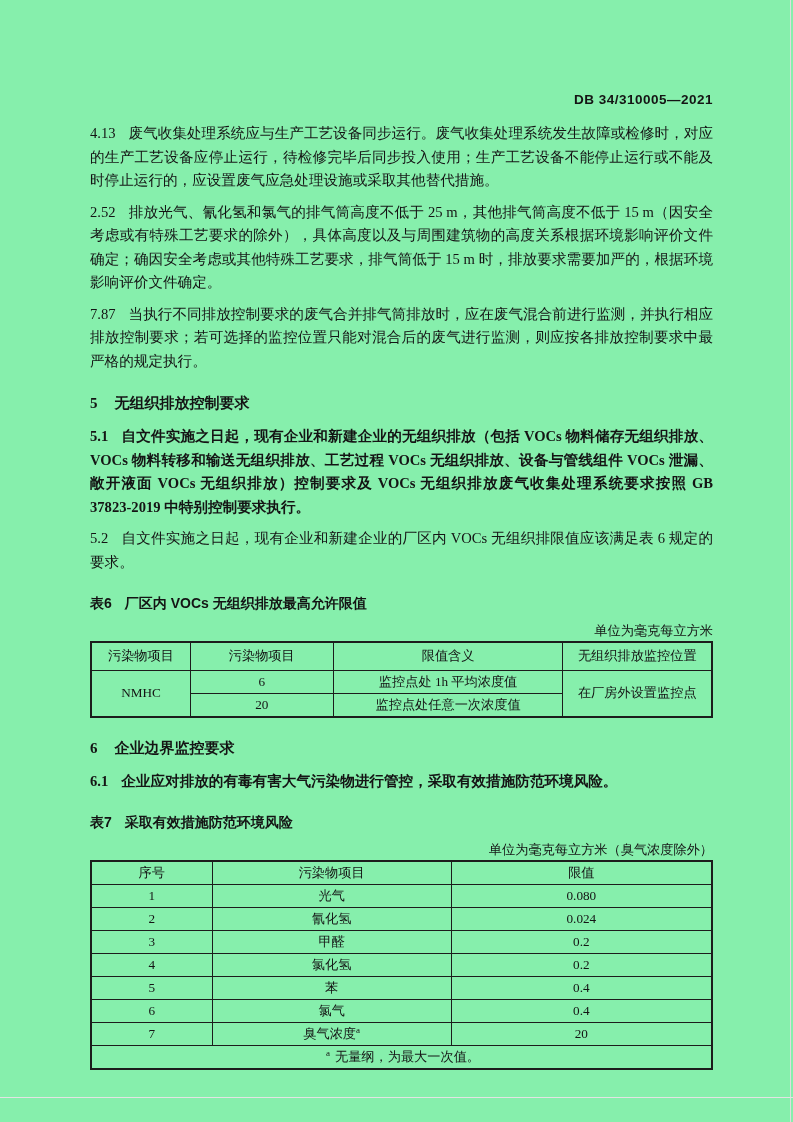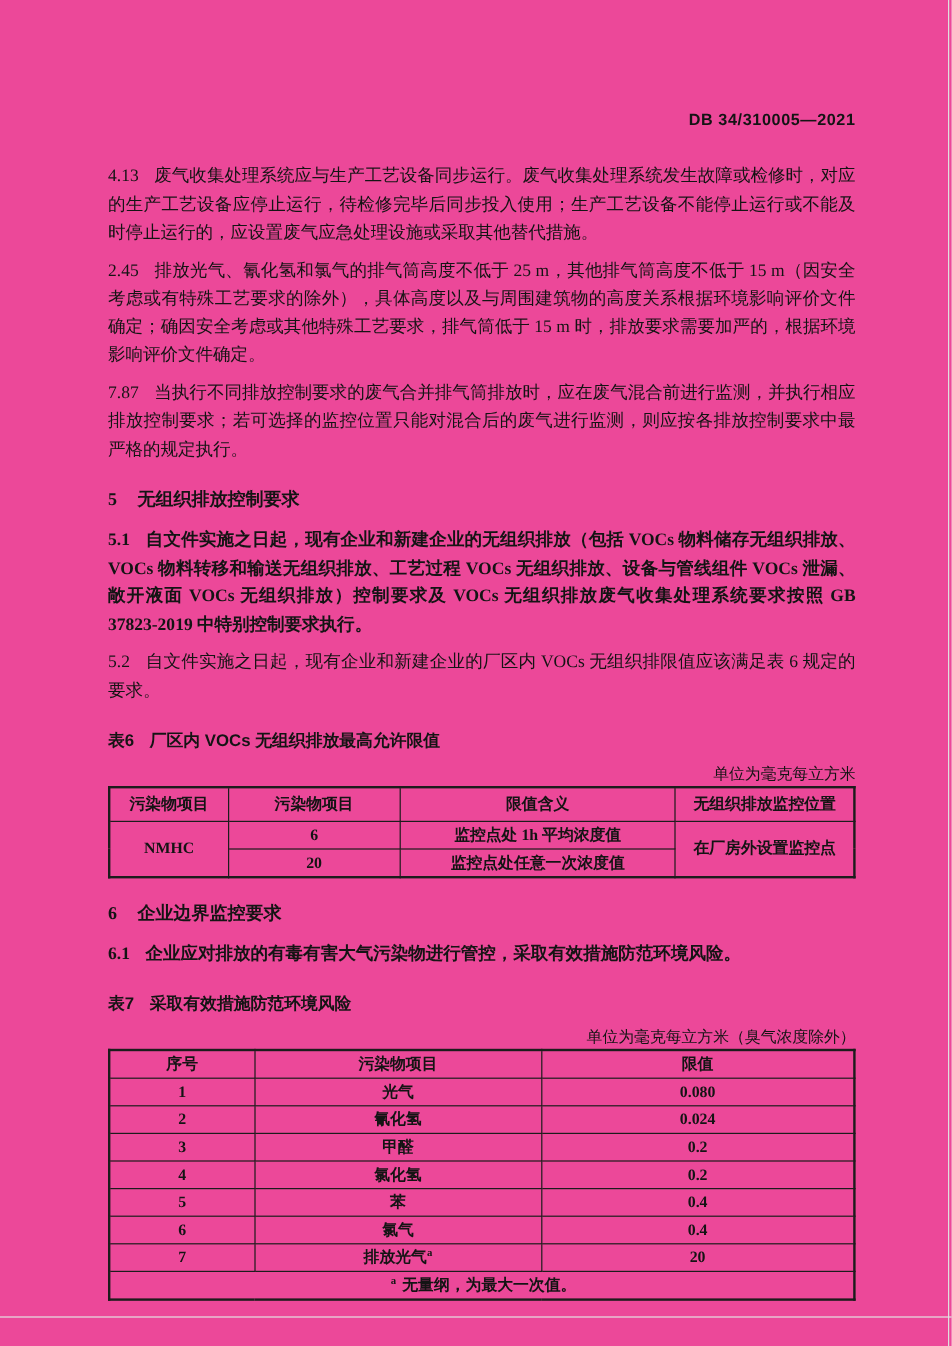--- a/index.html
+++ b/index.html
@@ -12,7 +12,7 @@
   .page {
     position: relative; width: 793px; height: 1122px;
     padding: 92px 80px 0 90px;
-    background: #ec4899;
+    background: #86efac;
   }
   .scan-edge-right {
     position: absolute; top: 0; right: 2px; width: 1px; height: 100%;

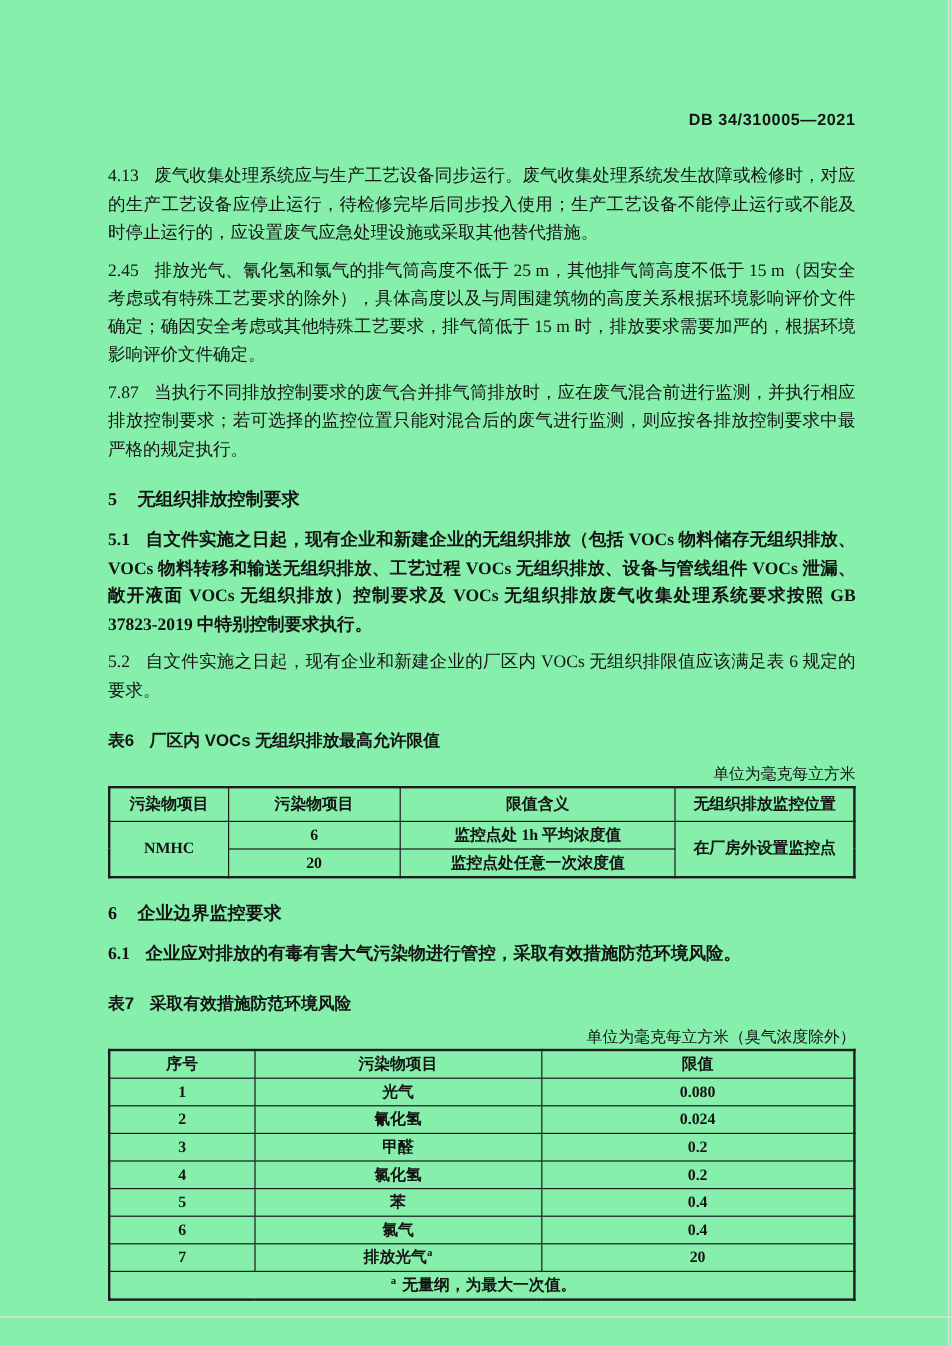--- a/index.html
+++ b/index.html
@@ -33,7 +33,7 @@
     font-size: 14.6px; line-height: 23.5px;
     text-align: justify; text-justify: inter-ideograph;
   }
-  .clause.first { margin-top: 28px; }
+  .clause.first { margin-top: 14px; }
   .clause.after-heading { margin-top: 12px; font-weight: bold; }
   .clause .num { display: inline-block; margin-right: 13px; }
   .sec-heading {

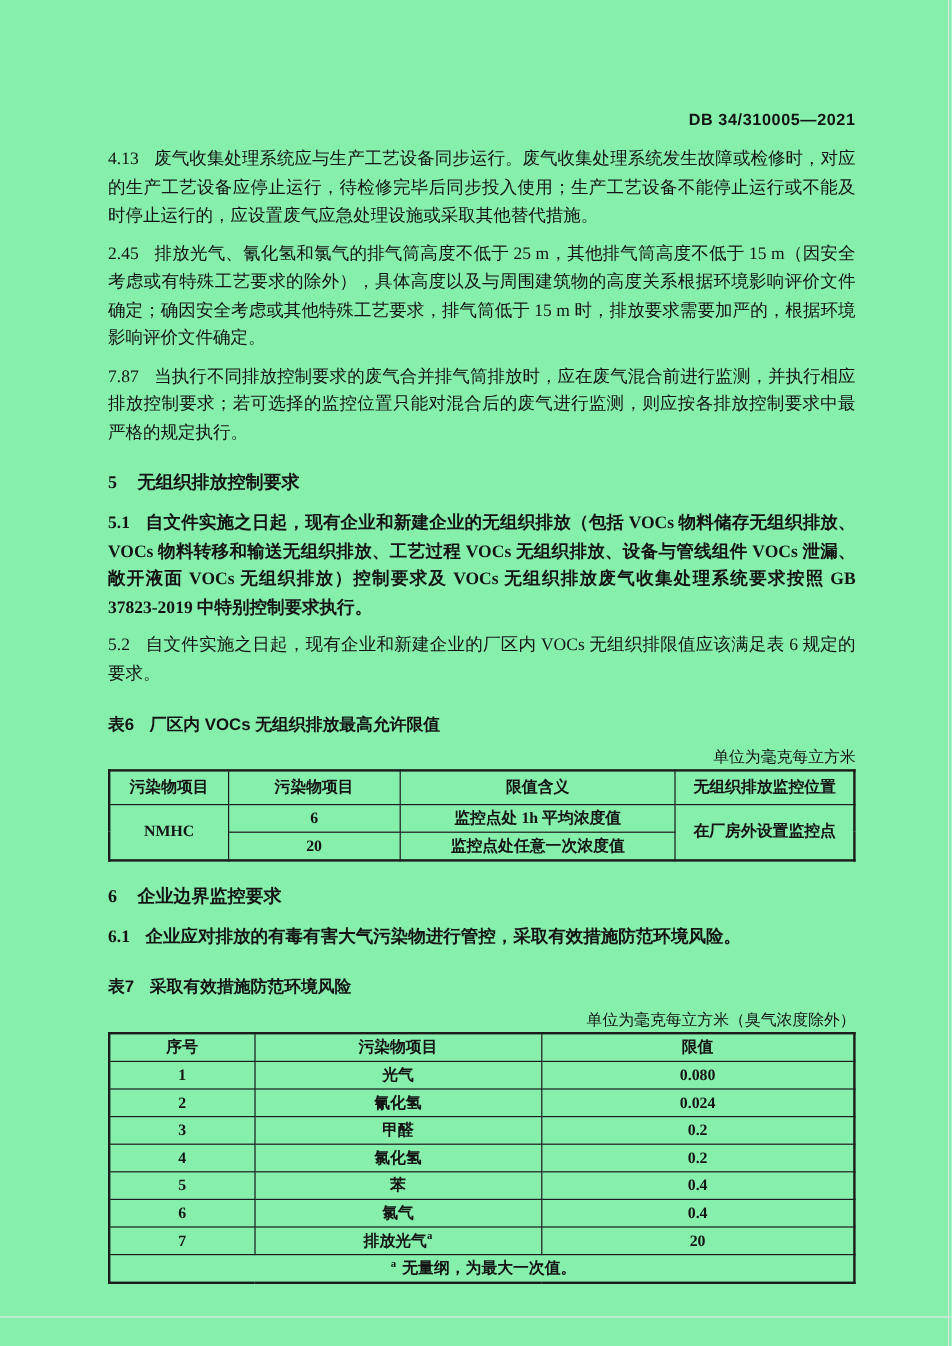--- a/index.html
+++ b/index.html
@@ -89,7 +89,7 @@
 
   <p class="clause first"><span class="num">4.13</span><span>废气收集处理系统应与生产工艺设备同步运行。废气收集处理系统发生故障或检修时，对应的生产工艺设备应停止运行，待检修完毕后同步投入使用；生产工艺设备不能停止运行或不能及时停止运行的，应设置废气应急处理设施或采取其他替代措施。</span></p>
 
-  <p class="clause"><span class="num">2.45</span><span>排放光气、氰化氢和氯气的排气筒高度不低于 25 m，其他排气筒高度不低于 15 m（因安全考虑或有特殊工艺要求的除外），具体高度以及与周围建筑物的高度关系根据环境影响评价文件确定；确因安全考虑或其他特殊工艺要求，排气筒低于 15 m 时，排放要求需要加严的，根据环境影响评价文件确定。</span></p>
+  <p class="clause"><span class="num">2.52</span><span>排放光气、氰化氢和氯气的排气筒高度不低于 25 m，其他排气筒高度不低于 15 m（因安全考虑或有特殊工艺要求的除外），具体高度以及与周围建筑物的高度关系根据环境影响评价文件确定；确因安全考虑或其他特殊工艺要求，排气筒低于 15 m 时，排放要求需要加严的，根据环境影响评价文件确定。</span></p>
 
   <p class="clause"><span class="num">7.87</span><span>当执行不同排放控制要求的废气合并排气筒排放时，应在废气混合前进行监测，并执行相应排放控制要求；若可选择的监控位置只能对混合后的废气进行监测，则应按各排放控制要求中最严格的规定执行。</span></p>
 

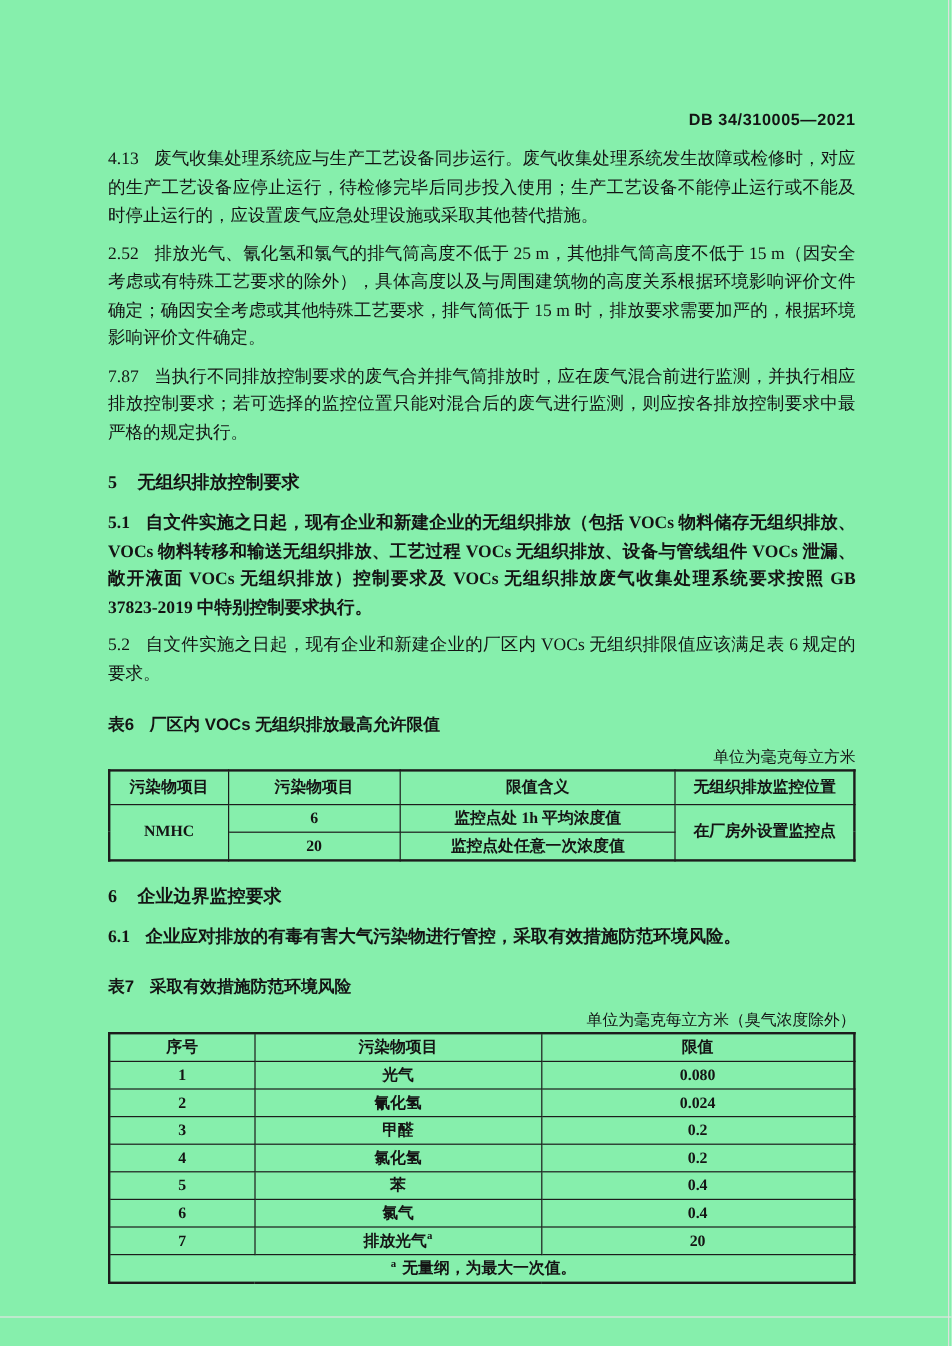--- a/index.html
+++ b/index.html
@@ -63,7 +63,7 @@
   table.data-table th, table.data-table td {
     border: 1px solid #1c1c1c;
     text-align: center; vertical-align: middle;
-    font-weight: bold; padding: 2px 4px;
+    font-weight: normal; padding: 2px 4px;
   }
   table.t6 th { height: 28px; }
   table.t6 td { height: 23px; }

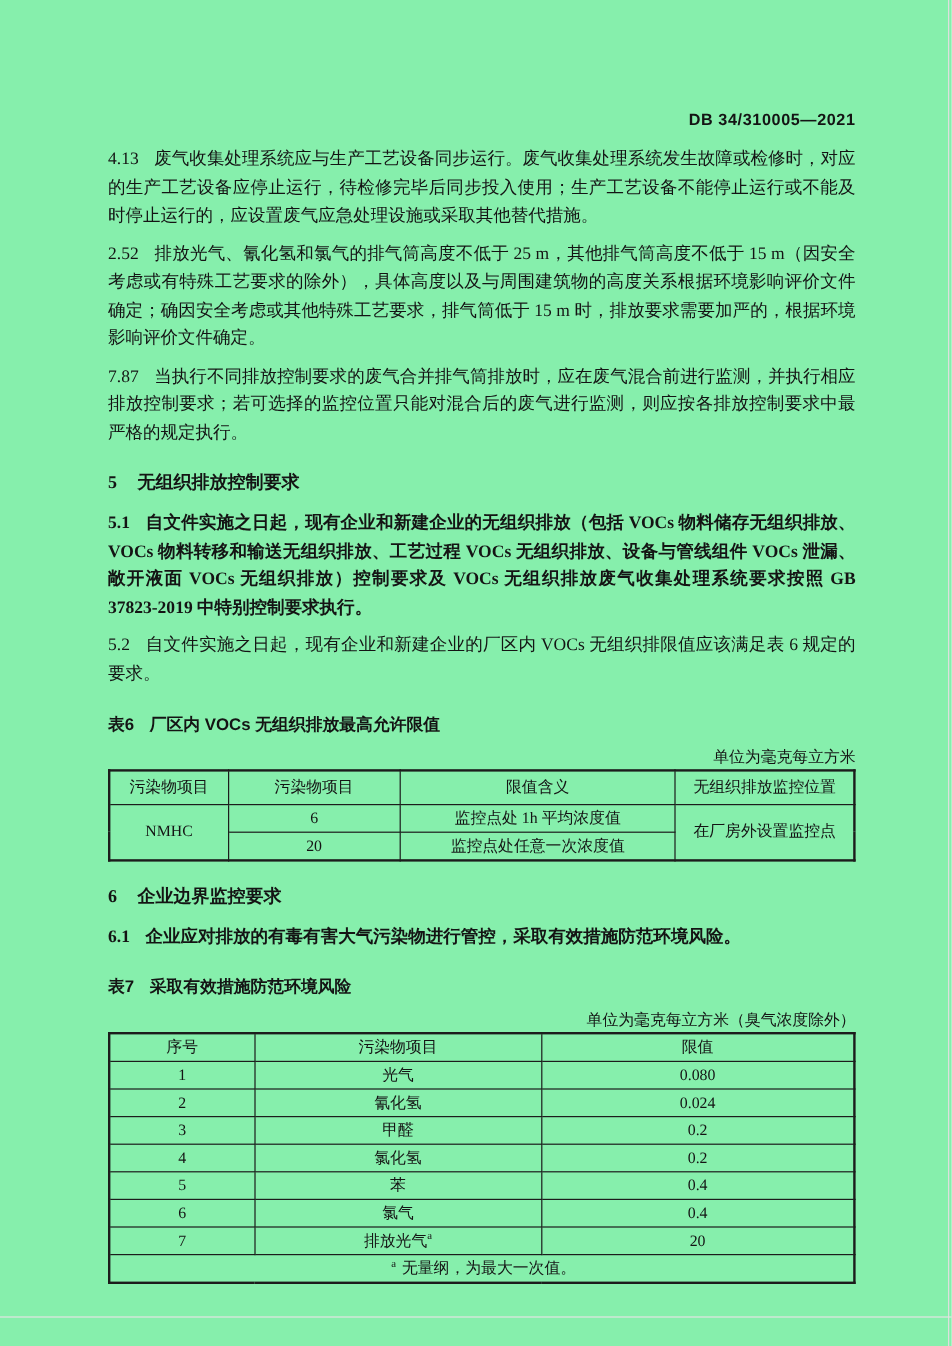--- a/index.html
+++ b/index.html
@@ -183,7 +183,7 @@
     </tr>
     <tr>
       <td>7</td>
-      <td><span>排放光气</span><sup class="fn-sup">a</sup></td>
+      <td><span>臭气浓度</span><sup class="fn-sup">a</sup></td>
       <td>20</td>
     </tr>
     <tr>

